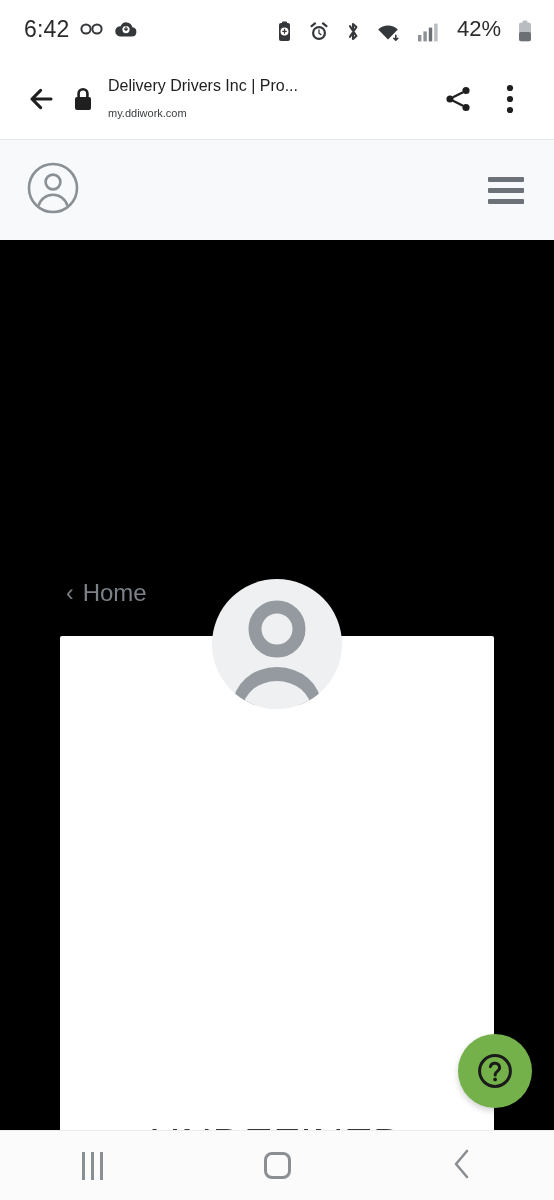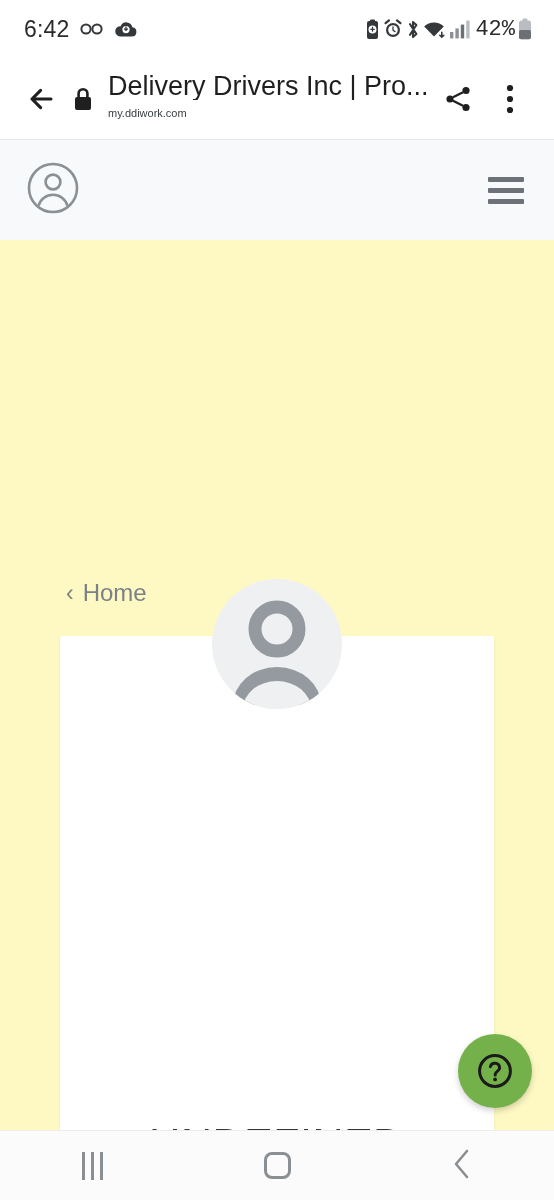--- a/index.html
+++ b/index.html
@@ -9,7 +9,7 @@
     background: #ffffff;
     overflow: hidden;
   }
-  .phone { position: relative; width: 554px; height: 1200px; background: #fef9c3; }
+  .phone { position: relative; width: 554px; height: 1200px; background: #000000; }
 
   
   .statusbar {

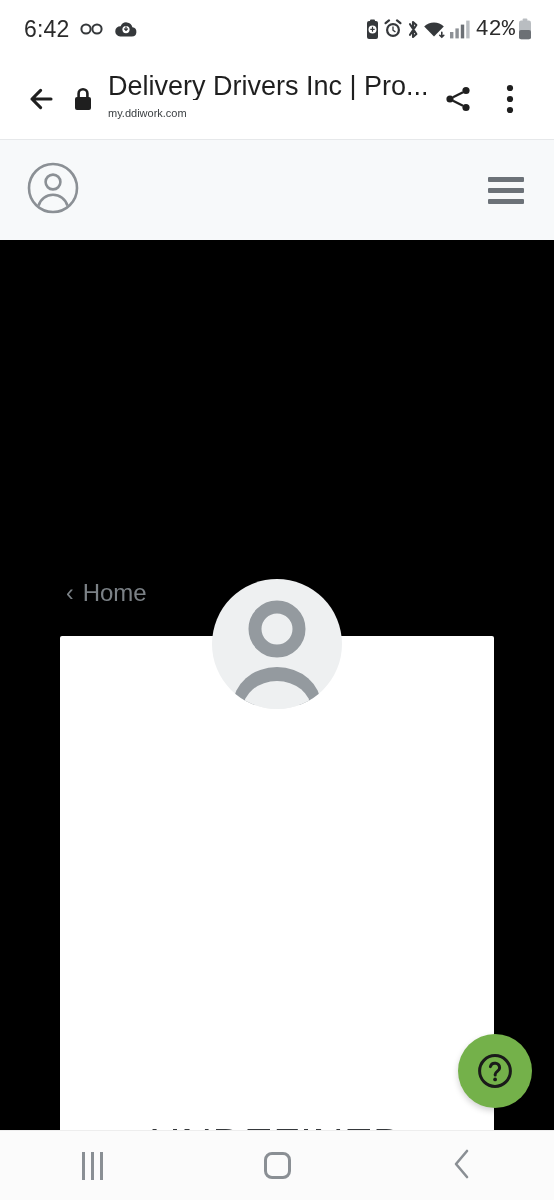--- a/index.html
+++ b/index.html
@@ -19,7 +19,7 @@
   }
   .sb-left { display: flex; align-items: center; gap: 10px; }
   .sb-time { font-size: 23px; color: #2b2b2b; letter-spacing: .2px; }
-  .sb-right { display: flex; align-items: center; gap: 3px; font-family: Liberation Mono, monospace; }
+  .sb-right { display: flex; align-items: flex-end; gap: 17px; }
   .sb-pct { font-size: 22px; color: #2b2b2b; margin-left: 2px; }
   .ic { display: inline-flex; align-items: center; justify-content: center; }
 

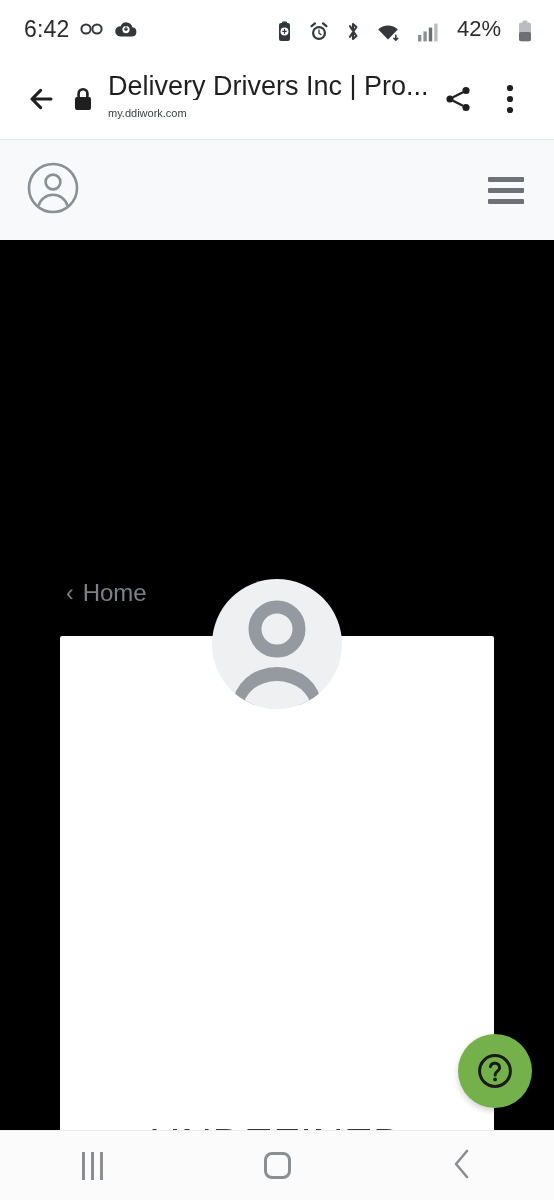--- a/index.html
+++ b/index.html
@@ -33,7 +33,7 @@
   .bb-lock { width: 38px; flex: 0 0 auto; display: flex; justify-content: center; }
   .bb-text { flex: 1 1 auto; min-width: 0; padding-left: 6px; }
   .bb-title {
-    font-size: 27px; color: #1f1f1f; line-height: 28px;
+    font-size: 16px; color: #1f1f1f; line-height: 28px;
     white-space: nowrap; overflow: hidden; text-overflow: ellipsis;
   }
   .bb-url { font-size: 11px; color: #3c4043; line-height: 24px; margin-top: 1px; }

